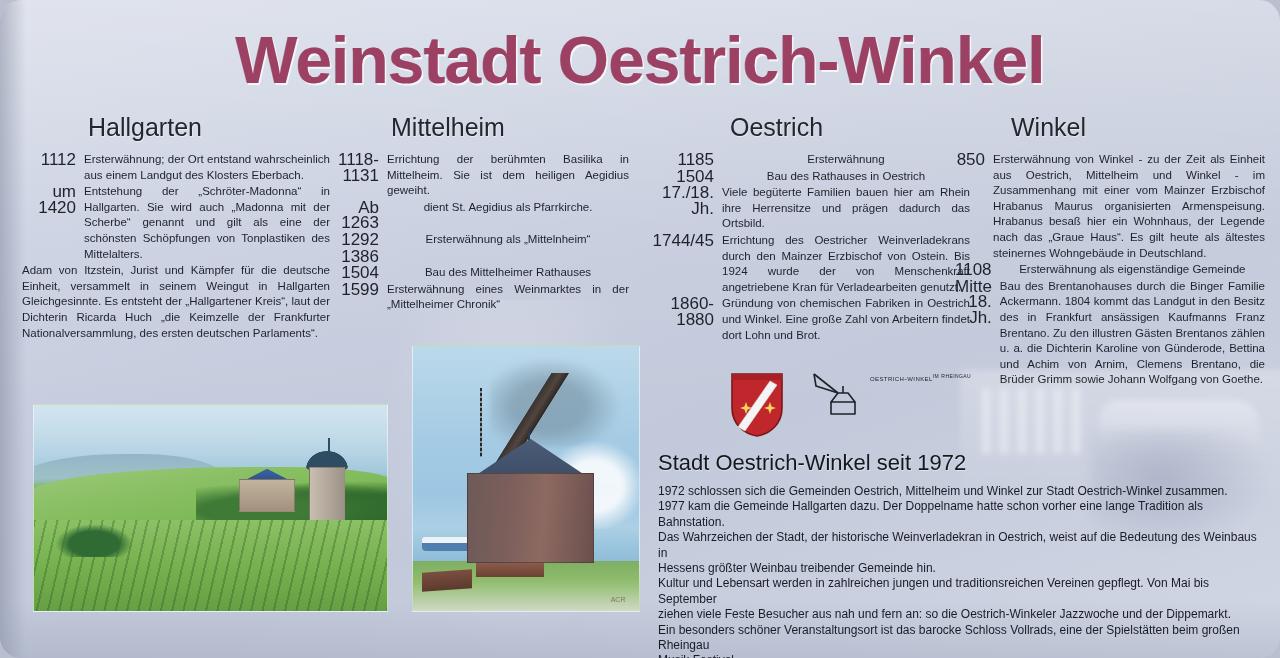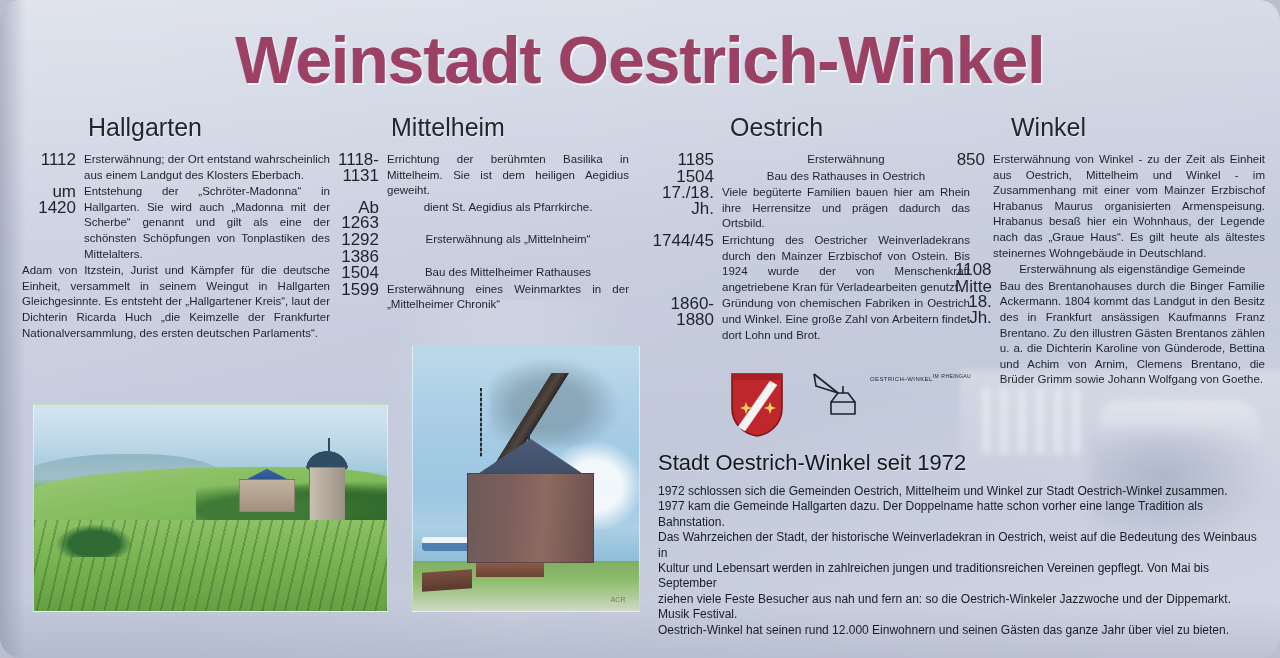--- a/index.html
+++ b/index.html
@@ -473,6 +473,7 @@
     <div class="bottom-line">1972 schlossen sich die Gemeinden Oestrich, Mittelheim und Winkel zur Stadt Oestrich-Winkel zusammen.</div>
     <div class="bottom-line">1977 kam die Gemeinde Hallgarten dazu. Der Doppelname hatte schon vorher eine lange Tradition als Bahnstation.</div>
     <div class="bottom-line">Das Wahrzeichen der Stadt, der historische Weinverladekran in Oestrich, weist auf die Bedeutung des Weinbaus in</div>
+    <div class="bottom-line">Hessens größter Weinbau treibender Gemeinde hin.</div>
     <div class="bottom-line">Kultur und Lebensart werden in zahlreichen jungen und traditionsreichen Vereinen gepflegt. Von Mai bis September</div>
     <div class="bottom-line">ziehen viele Feste Besucher aus nah und fern an: so die Oestrich-Winkeler Jazzwoche und der Dippemarkt.</div>
     <div class="bottom-line">Musik Festival.</div>

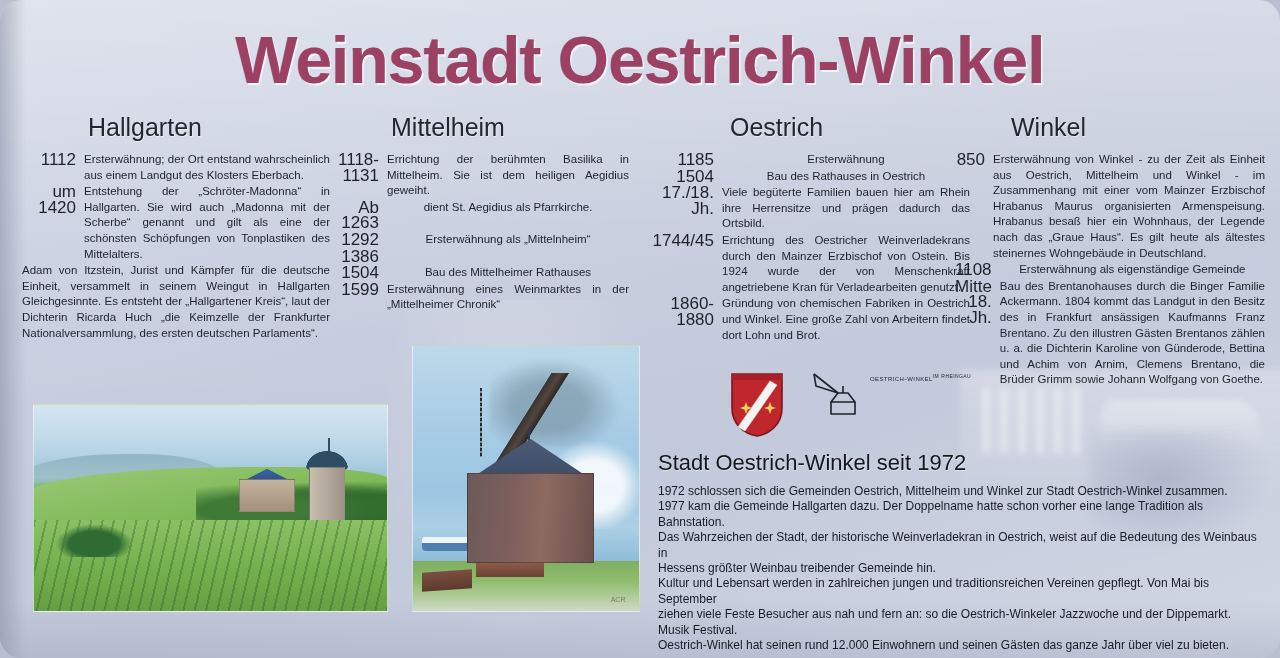--- a/index.html
+++ b/index.html
@@ -476,6 +476,7 @@
     <div class="bottom-line">Hessens größter Weinbau treibender Gemeinde hin.</div>
     <div class="bottom-line">Kultur und Lebensart werden in zahlreichen jungen und traditionsreichen Vereinen gepflegt. Von Mai bis September</div>
     <div class="bottom-line">ziehen viele Feste Besucher aus nah und fern an: so die Oestrich-Winkeler Jazzwoche und der Dippemarkt.</div>
+    <div class="bottom-line">Ein besonders schöner Veranstaltungsort ist das barocke Schloss Vollrads, eine der Spielstätten beim großen Rheingau</div>
     <div class="bottom-line">Musik Festival.</div>
     <div class="bottom-line">Oestrich-Winkel hat seinen rund 12.000 Einwohnern und seinen Gästen das ganze Jahr über viel zu bieten.</div>
   </div>

